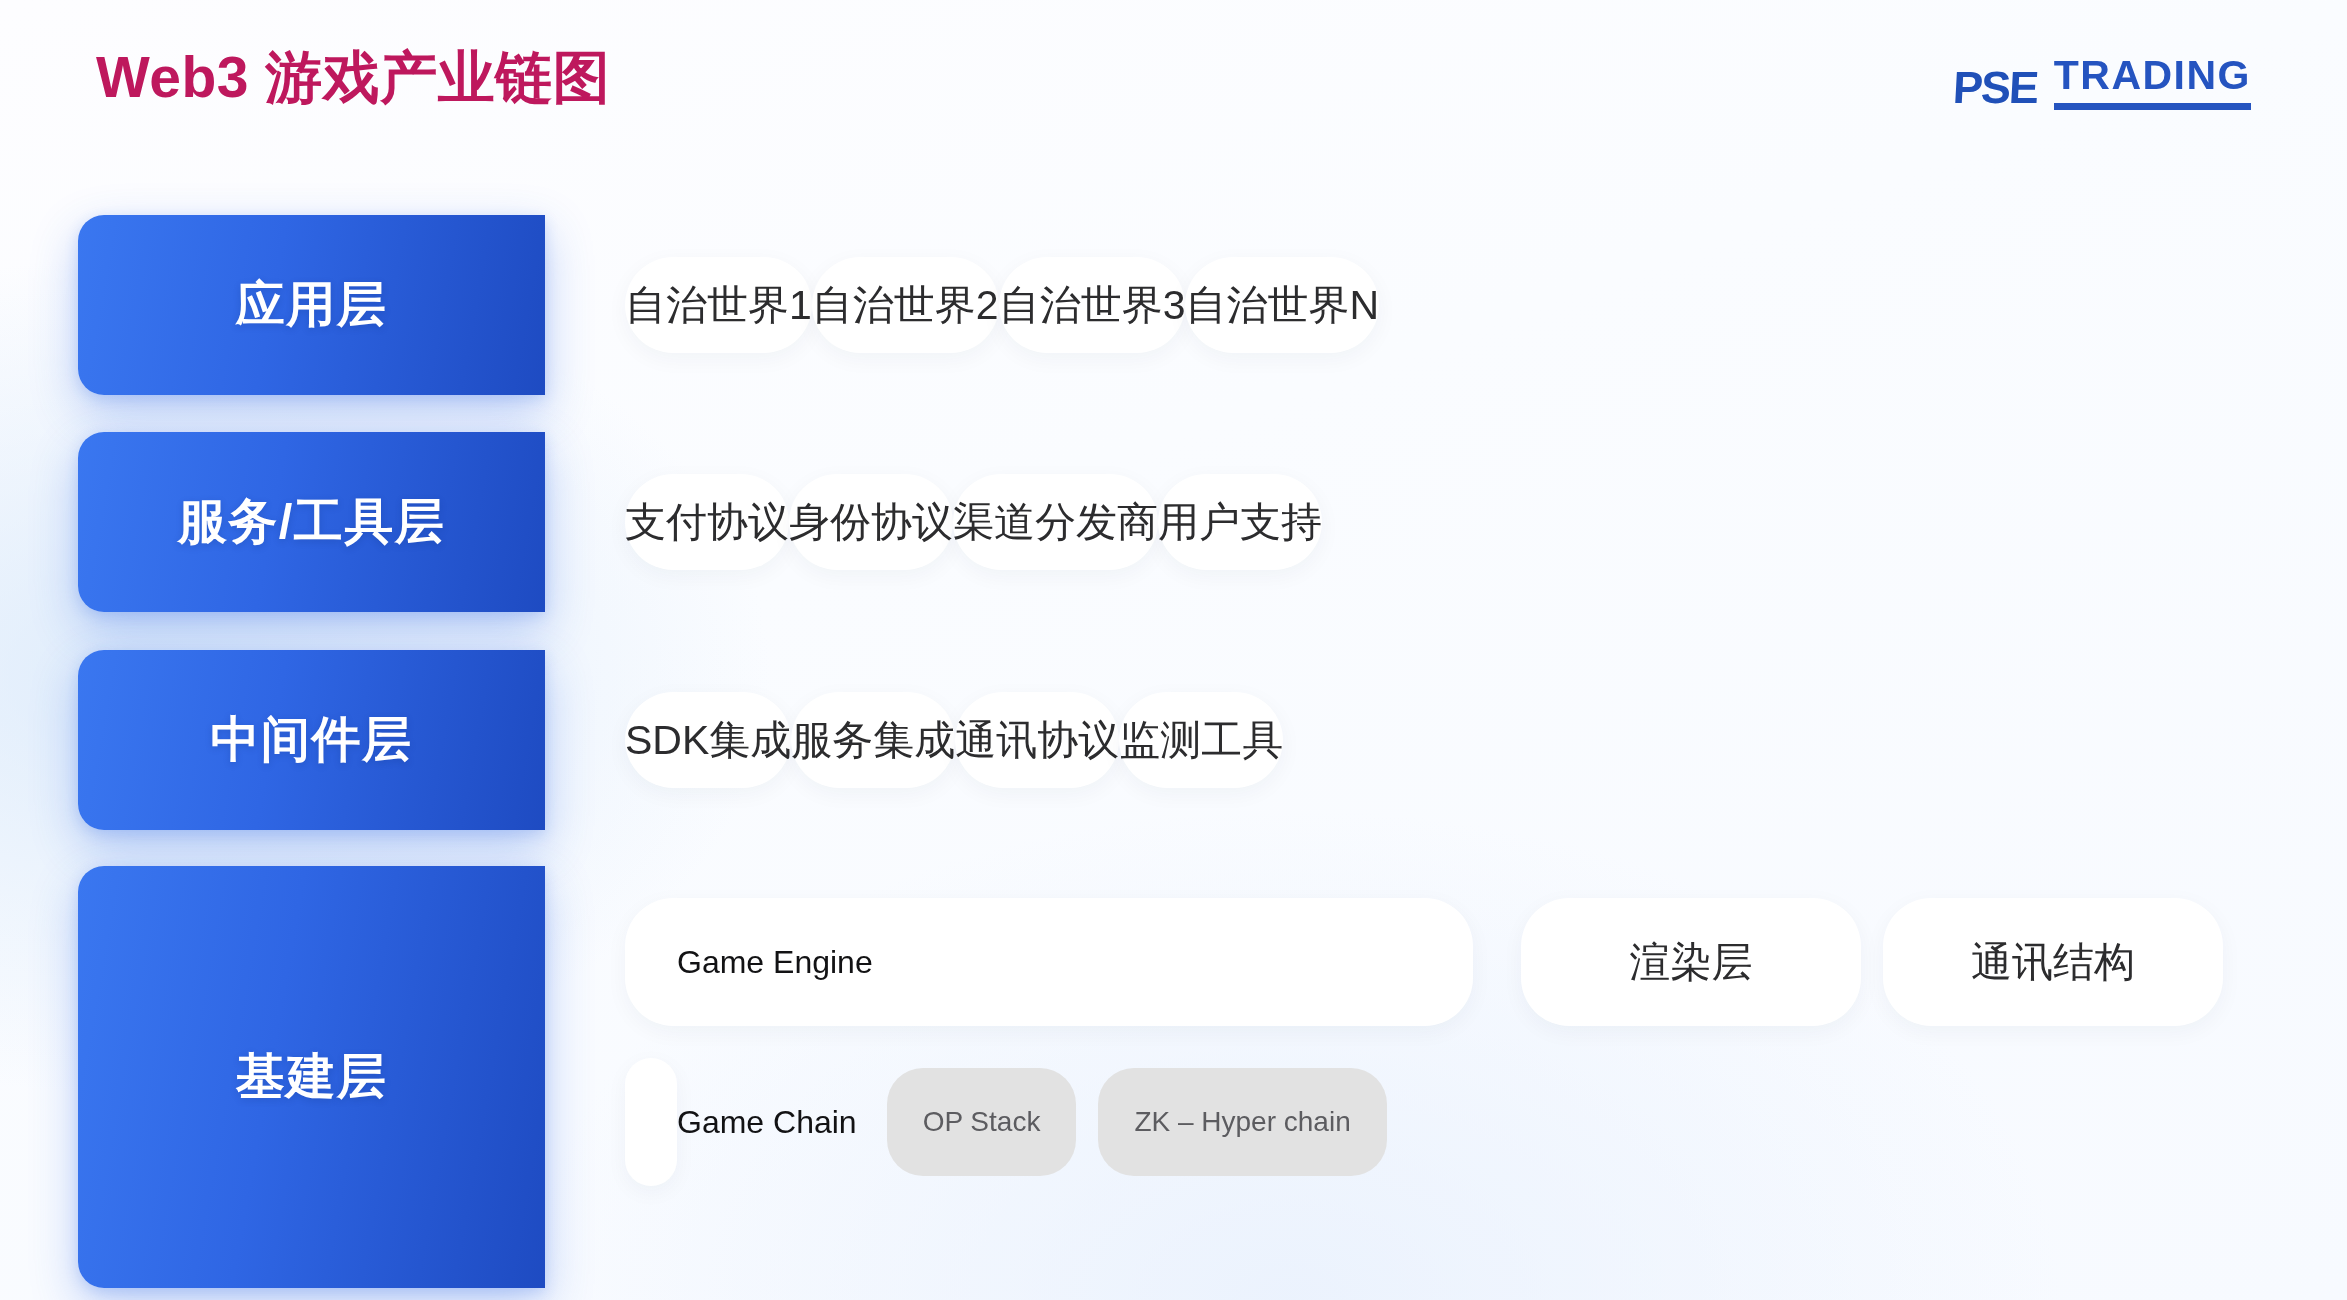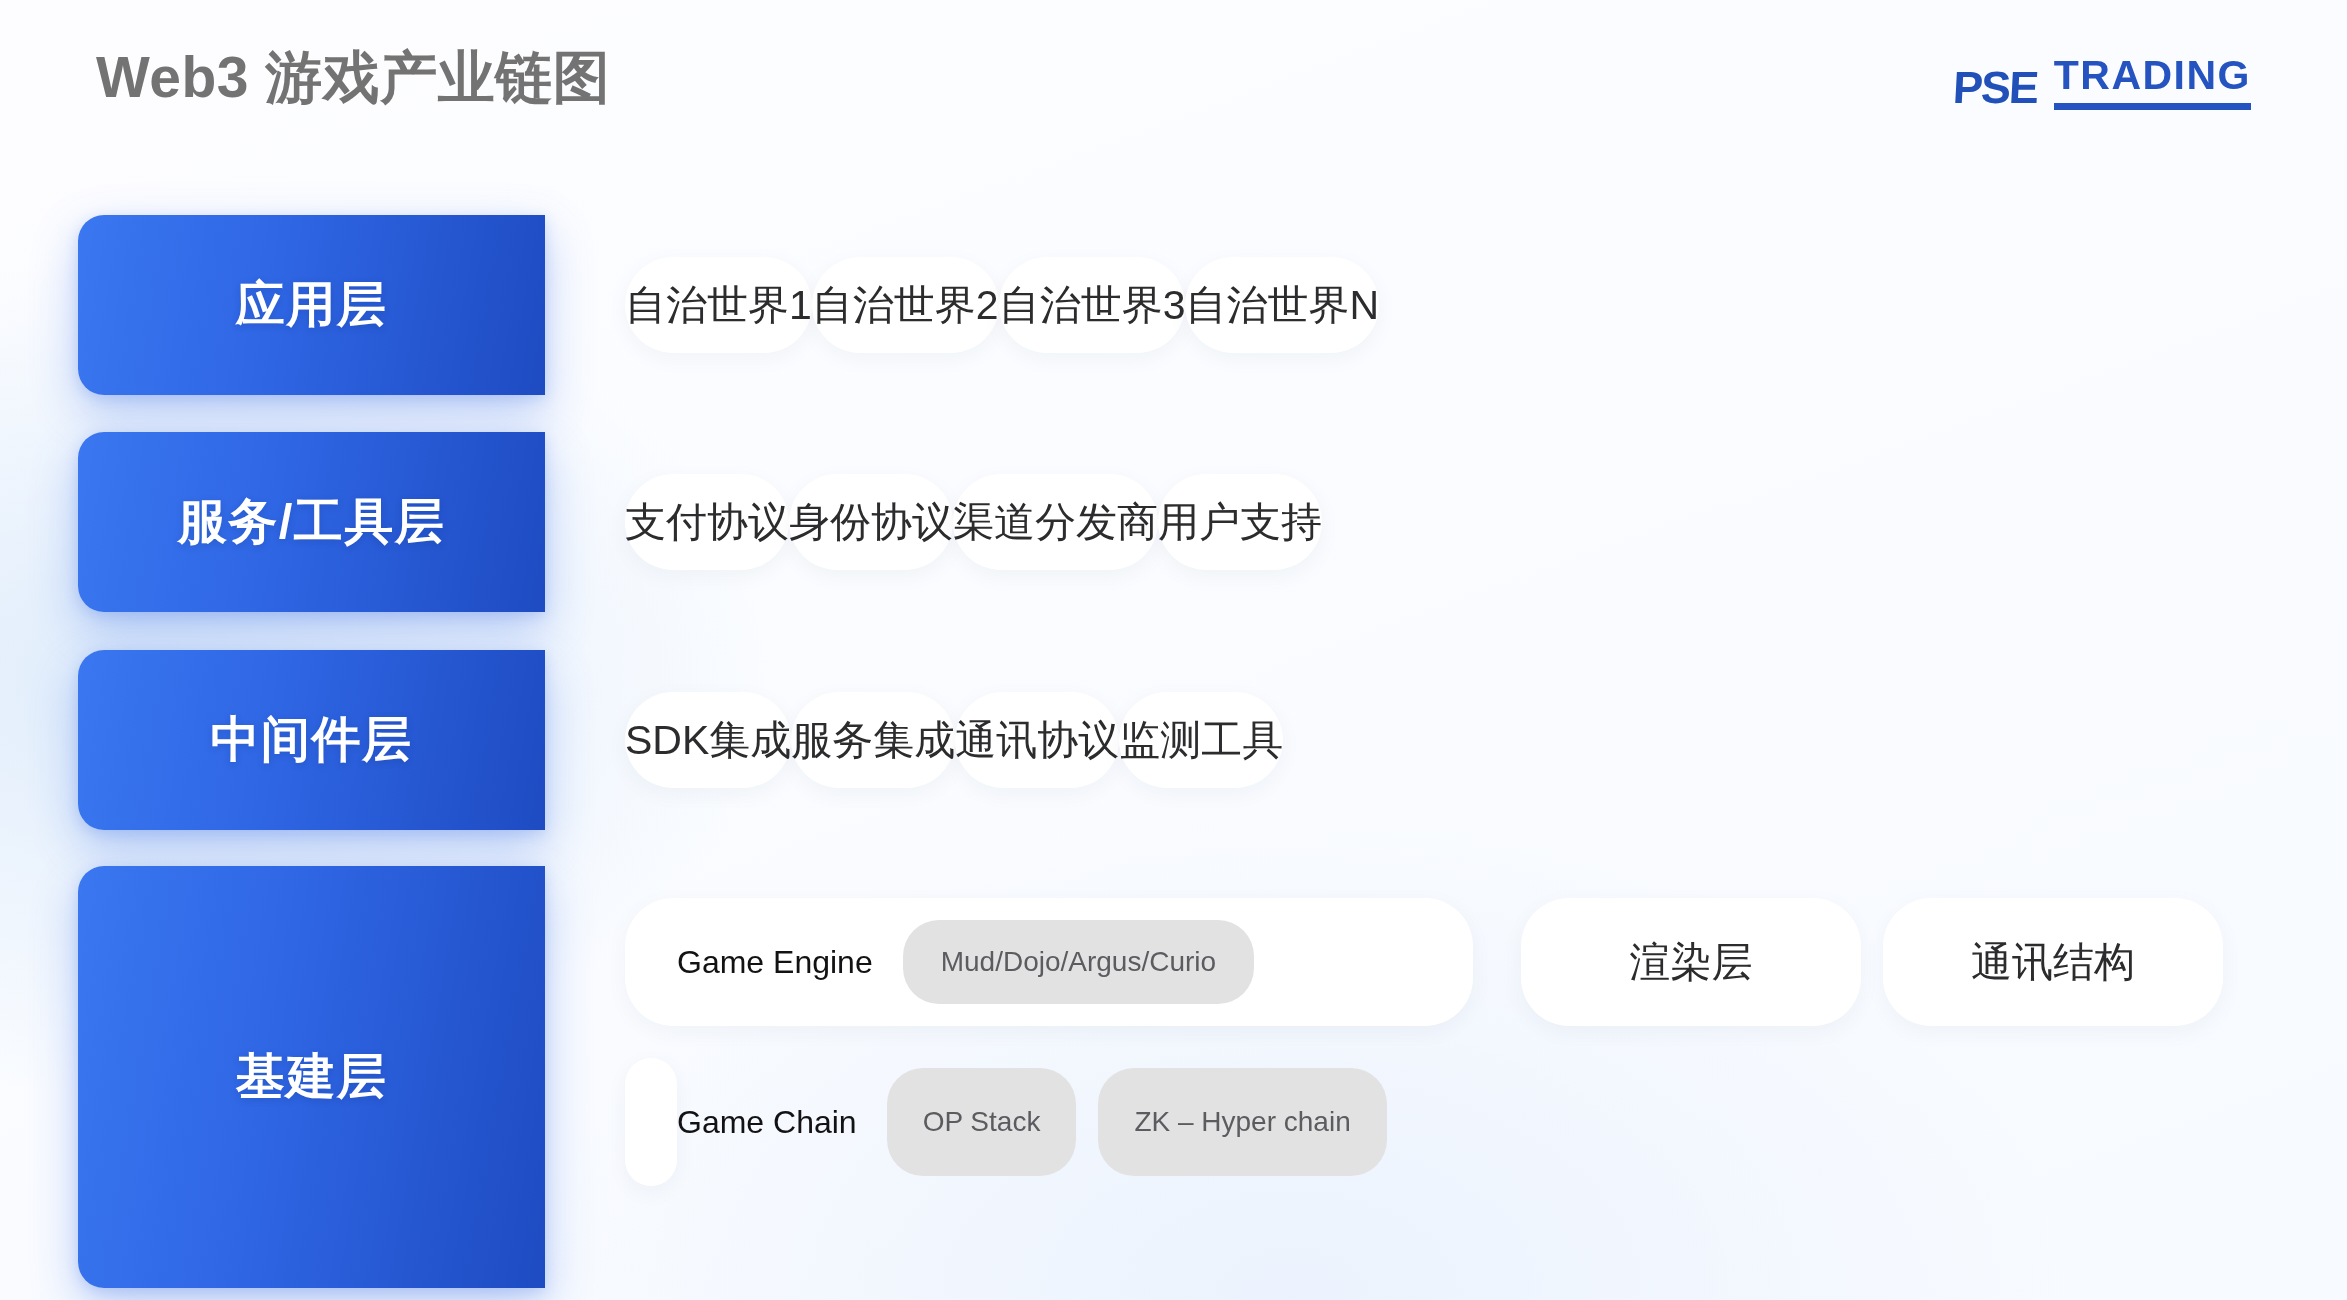--- a/index.html
+++ b/index.html
@@ -22,7 +22,7 @@
   .header { position:absolute; top:0; left:0; right:0; height:150px; }
   .title {
     position:absolute; left:96px; top:40px;
-    font-size:57px; font-weight:bold; color:#737373;
+    font-size:57px; font-weight:bold; color:#be185d;
     letter-spacing:0.5px; white-space:nowrap;
   }
   .logo {

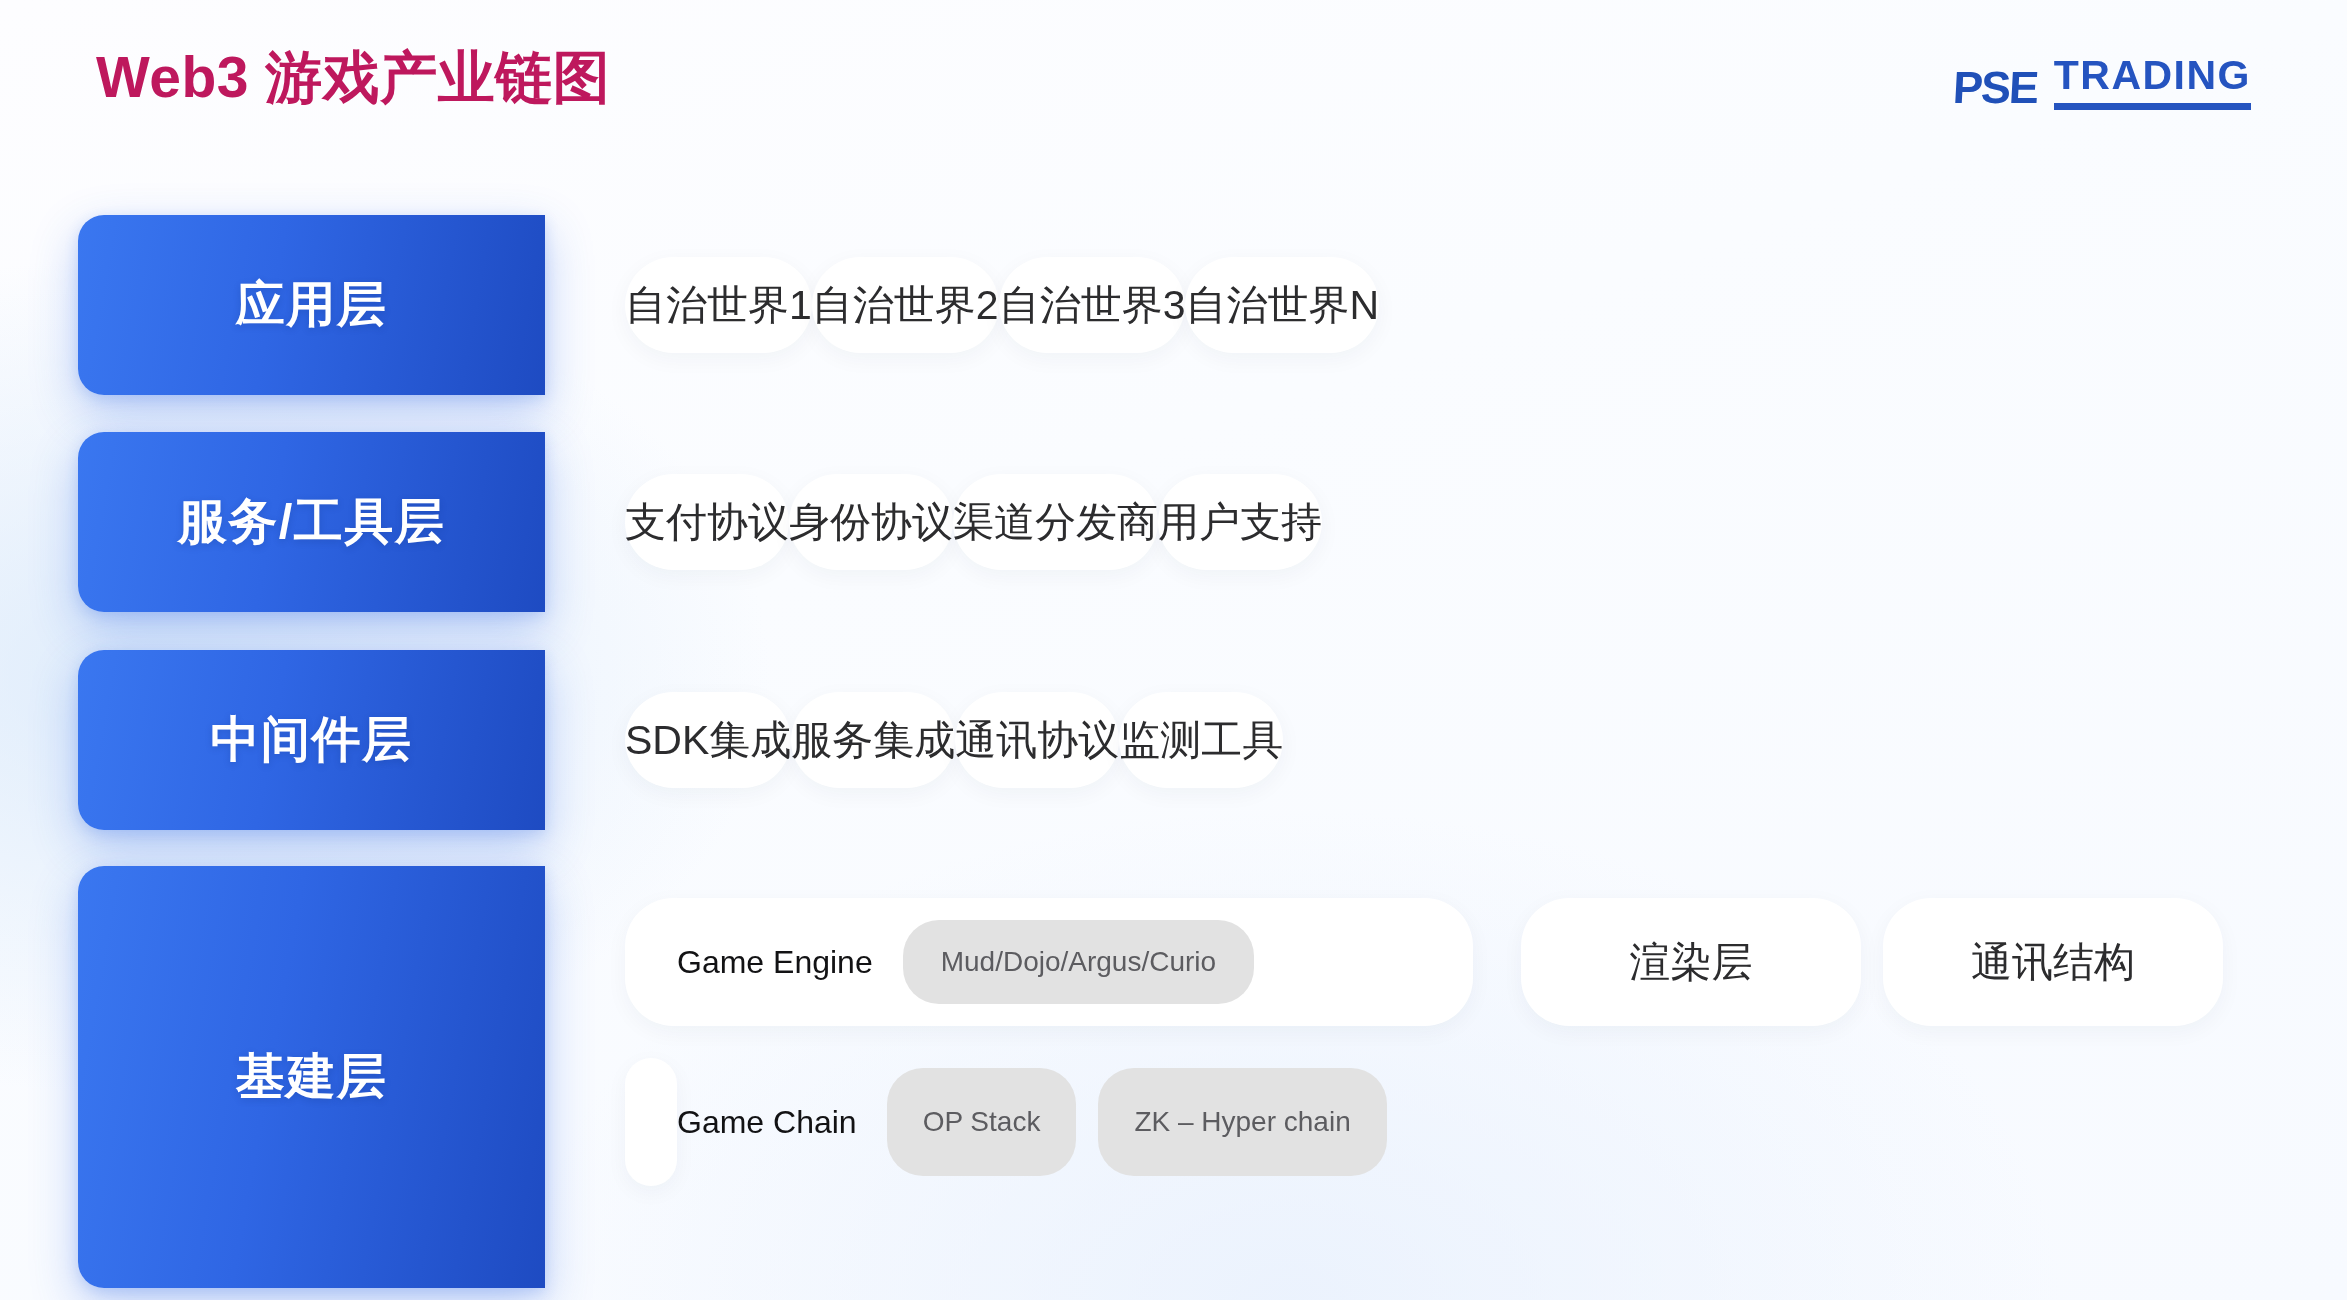--- a/index.html
+++ b/index.html
@@ -179,7 +179,6 @@
     <div class="sub-row-a">
       <div class="card wide engine-card">
         <span class="card-title">Game Engine</span>
-        <span class="chip engine-chip">Mud/Dojo/Argus/Curio</span>
       </div>
       <div class="card render-card">渲染层</div>
       <div class="card comm-card">通讯结构</div>

